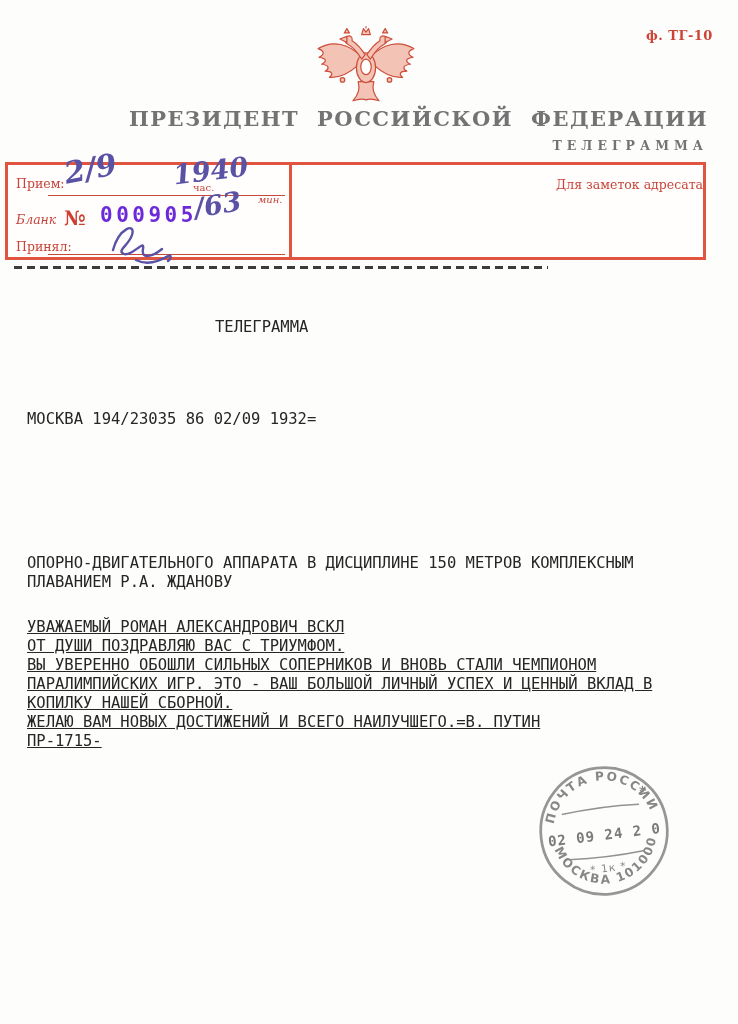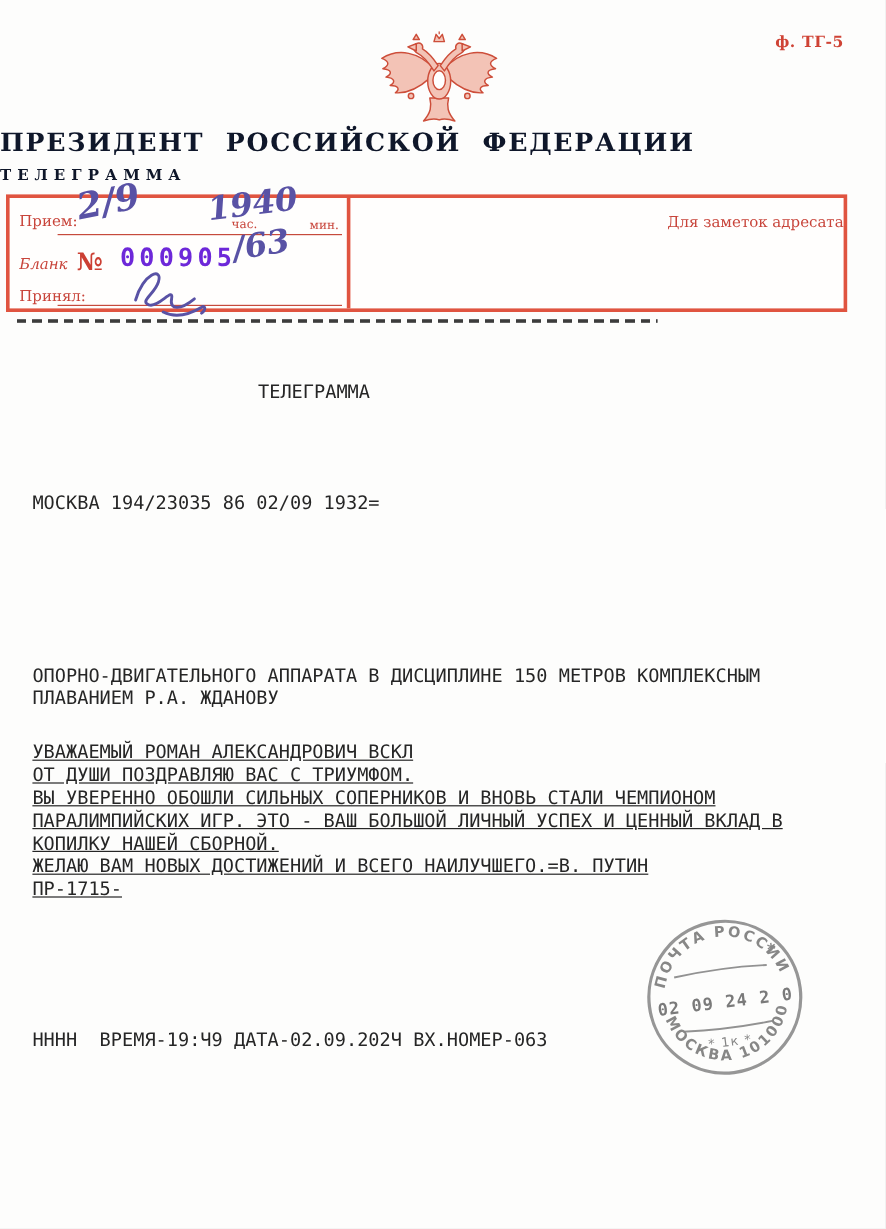--- a/index.html
+++ b/index.html
@@ -95,7 +95,7 @@
 
 <div class="page">
 
-  <div class="form-code">ф. ТГ-5</div>
+  <div class="form-code">ф. ТГ-10</div>
 
   <svg class="crest" viewBox="0 0 130 92" aria-hidden="true">
     <g stroke="#cd4e3a" stroke-width="1.4" fill="#f3c3b6" stroke-linejoin="round">

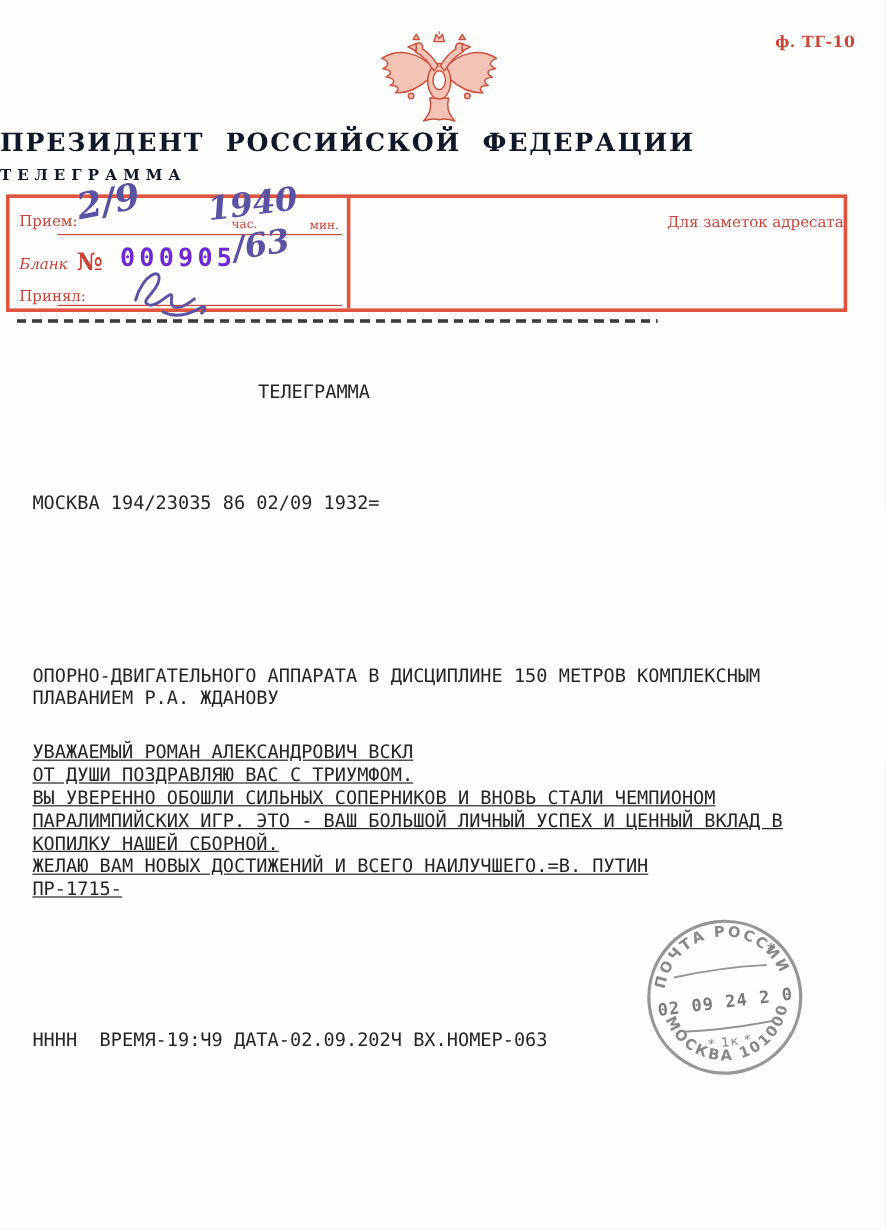--- a/index.html
+++ b/index.html
@@ -19,7 +19,7 @@
   }
   .crest{position:absolute;top:26px;left:309px;width:114px;height:80px;}
   .letterhead{
-    position:absolute;top:106px;left:0;width:692px;text-align:left;color:#0f172a;
+    position:absolute;top:106px;left:16px;width:692px;text-align:right;color:#737373;
   }
   .letterhead .title{
     font:bold 21px "DejaVu Serif", serif;

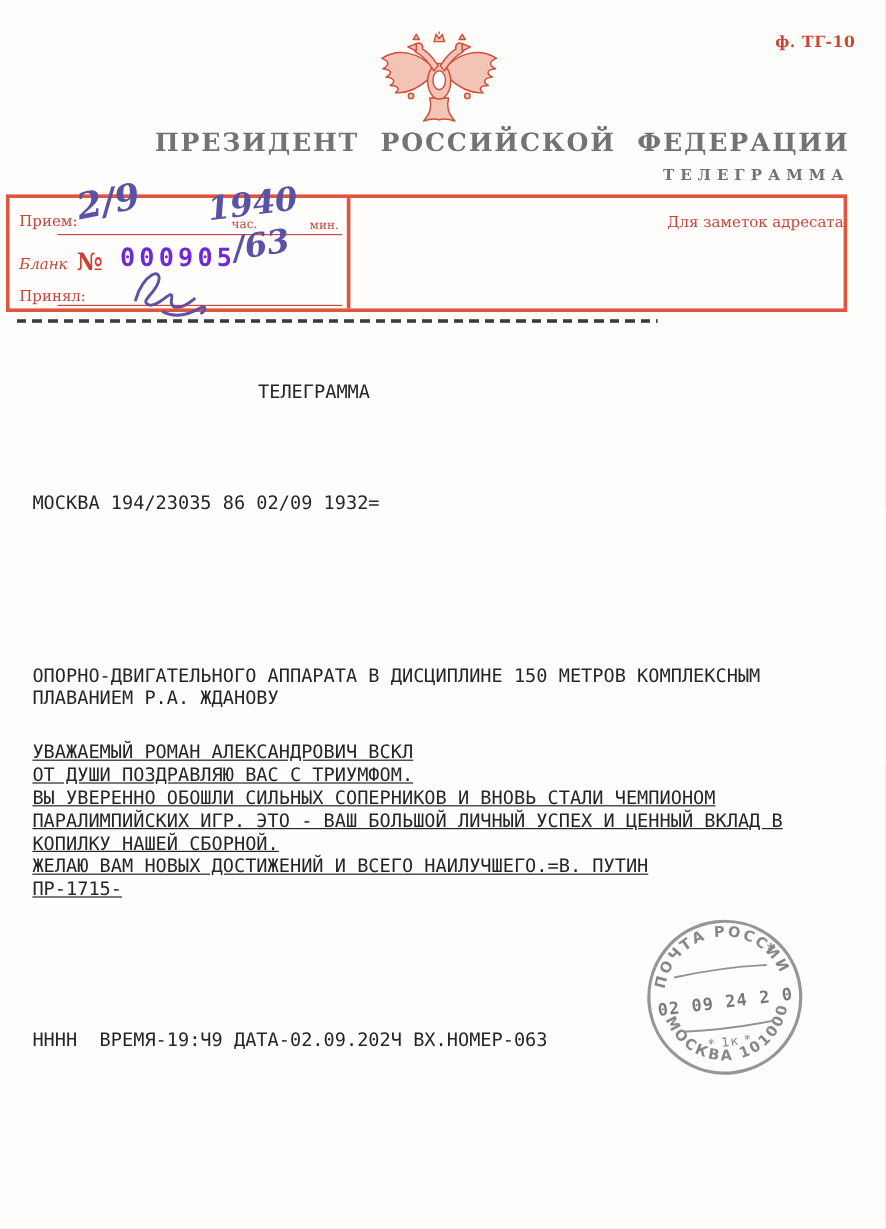--- a/index.html
+++ b/index.html
@@ -135,7 +135,7 @@
     <div class="recv-left">
       <span class="red-label" style="left:8px;top:11px;">Прием:</span>
       <span class="red-label small" style="left:185px;top:17px;">час.</span>
-      <span class="red-label small" style="left:250px;top:18px;">мин.</span>
+      <span class="red-label small" style="left:250px;top:29px;font-style:italic;">мин.</span>
       <div class="red-underline" style="left:40px;top:30px;width:237px;"></div>
 
       <span class="red-label" style="left:8px;top:47px;font-style:italic;">Бланк</span>

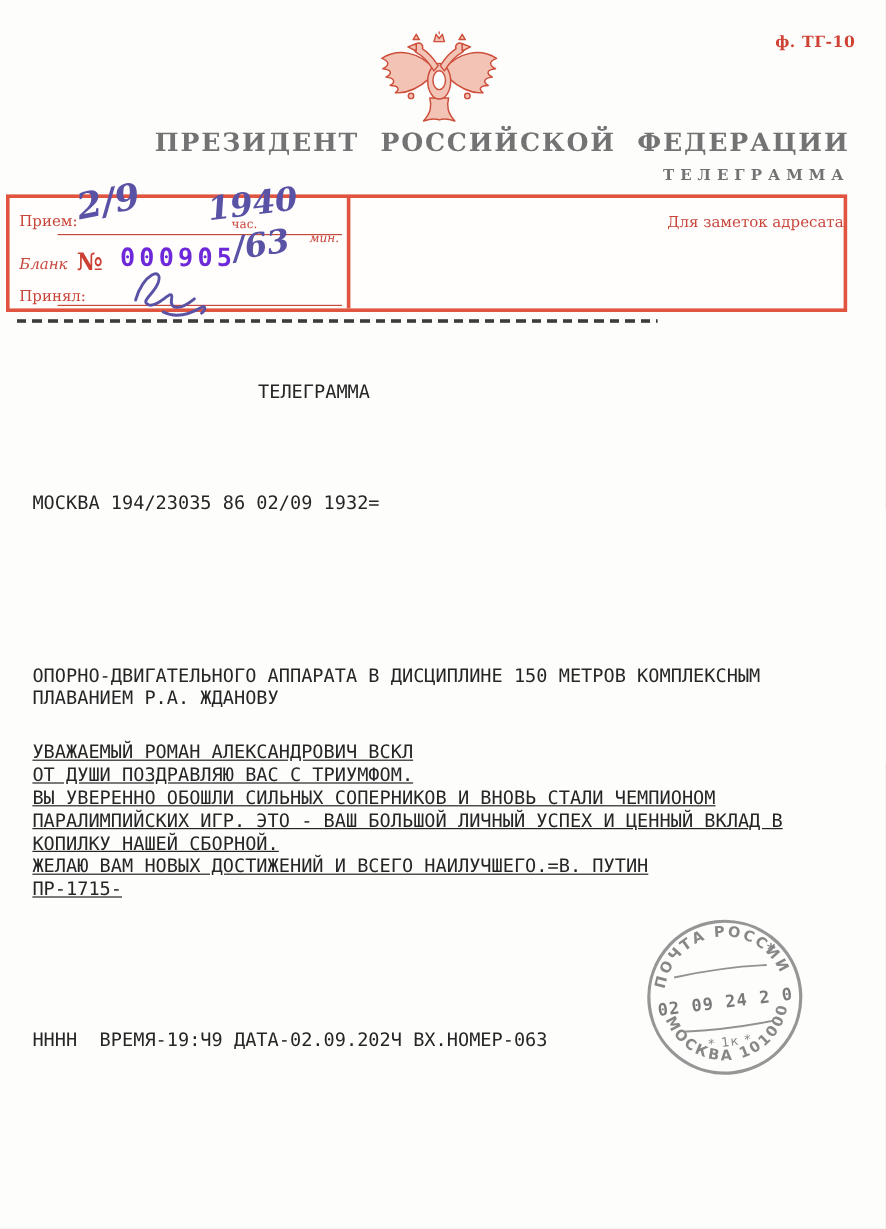--- a/index.html
+++ b/index.html
@@ -173,7 +173,6 @@
 КОПИЛКУ НАШЕЙ СБОРНОЙ.
 ЖЕЛАЮ ВАМ НОВЫХ ДОСТИЖЕНИЙ И ВСЕГО НАИЛУЧШЕГО.=В. ПУТИН
 ПР-1715-</pre>
-  <pre class="mono tg-service">НННН  ВРЕМЯ-19:Ч9 ДАТА-02.09.202Ч ВХ.НОМЕР-063</pre>
 
   <svg class="postmark" viewBox="0 0 150 150" aria-hidden="true">
     <defs>

